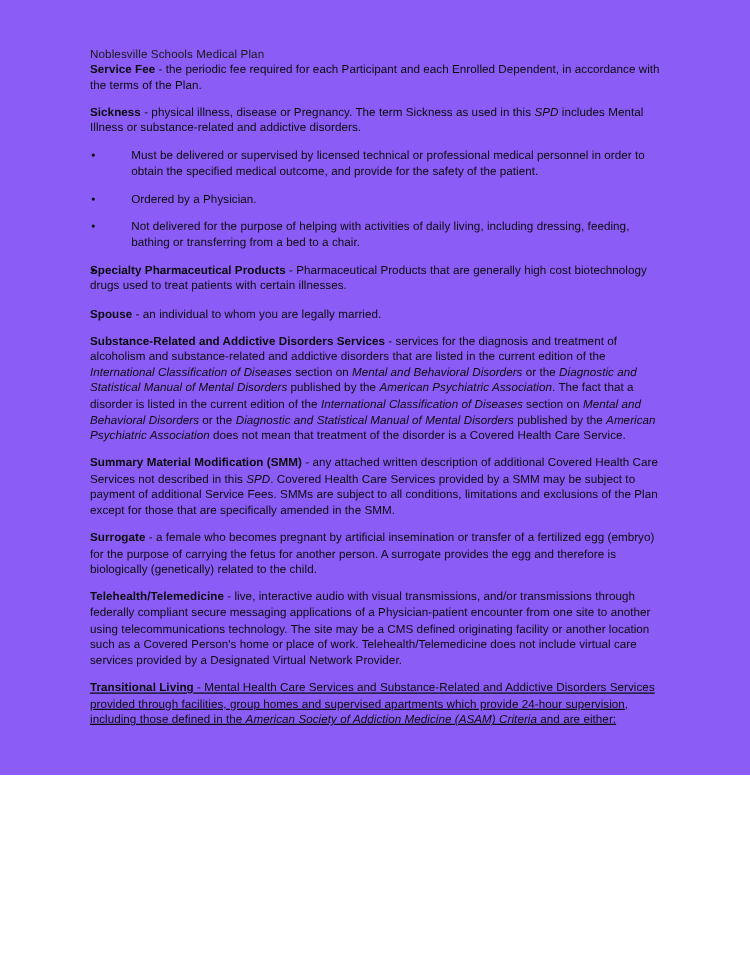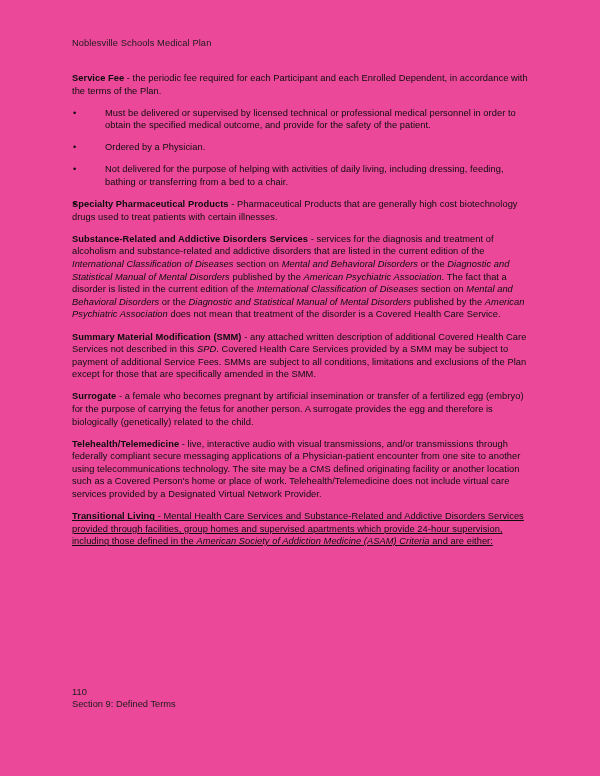--- a/index.html
+++ b/index.html
@@ -15,8 +15,8 @@
   .page {
     position: relative;
     width: 600px;
-    height: 776px;
-    background: #ec4899;
+    height: 620px;
+    background: #8b5cf6;
     box-sizing: border-box;
     overflow: hidden;
   }

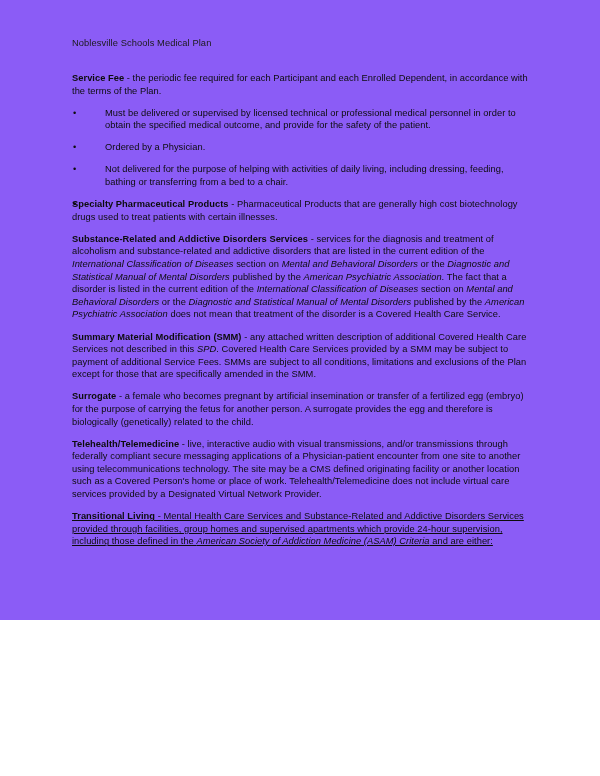--- a/index.html
+++ b/index.html
@@ -34,7 +34,6 @@
     letter-spacing: 0.01em;
   }
   .body-block {
-    margin-top: 23px;
   }
   p.para {
     font-size: 9.3px;

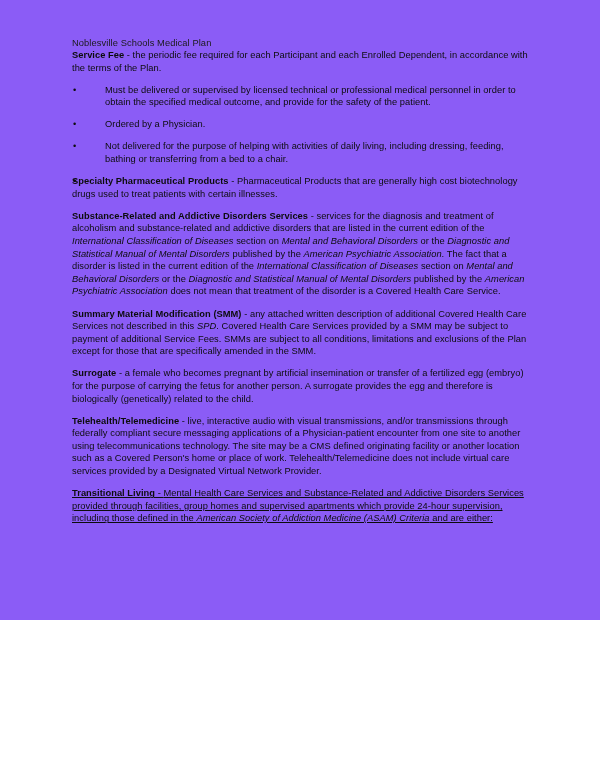--- a/index.html
+++ b/index.html
@@ -110,6 +110,9 @@
         <span class="term">Service Fee</span><span> - </span><span>the periodic fee required for each Participant and each Enrolled Dependent, in accordance with the terms of the Plan.</span>
       </p>
 
+      <p class="para">
+        <span class="term">Sickness</span><span> - </span><span>physical illness, disease or Pregnancy. The term Sickness as used in this </span><span class="it">SPD</span><span> includes Mental Illness or substance-related and addictive disorders.</span>
+      </p>
 
 
       <ul class="bullets">

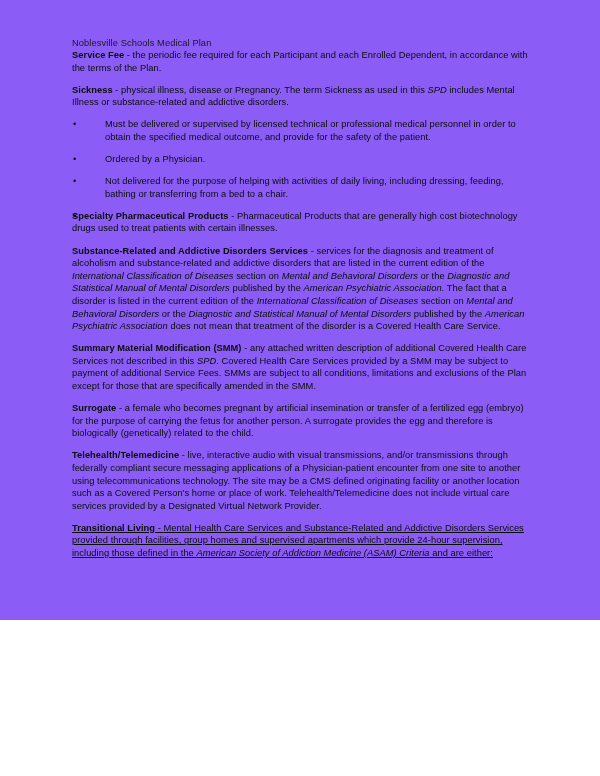--- a/index.html
+++ b/index.html
@@ -139,6 +139,9 @@
         <span class="term">Specialty Pharmaceutical Products</span><span> - </span><span>Pharmaceutical Products that are generally high cost biotechnology drugs used to treat patients with certain illnesses.</span>
       </p>
 
+      <p class="para">
+        <span class="term">Spouse</span><span> - </span><span>an individual to whom you are legally married.</span>
+      </p>
 
       <p class="para">
         <span class="term">Substance-Related and Addictive Disorders Services</span><span> - </span><span>services for the diagnosis and treatment of alcoholism and substance-related and addictive disorders that are listed in the current edition of the </span><span class="it">International Classification of Diseases</span><span> section on </span><span class="it">Mental and Behavioral Disorders</span><span> or the </span><span class="it">Diagnostic and Statistical Manual of Mental Disorders</span><span> published by the </span><span class="it">American Psychiatric Association</span><span>. The fact that a disorder is listed in the current edition of the </span><span class="it">International Classification of Diseases</span><span> section on </span><span class="it">Mental and Behavioral Disorders</span><span> or the </span><span class="it">Diagnostic and Statistical Manual of Mental Disorders</span><span> published by the </span><span class="it">American Psychiatric Association</span><span> does not mean that treatment of the disorder is a Covered Health Care Service.</span>

